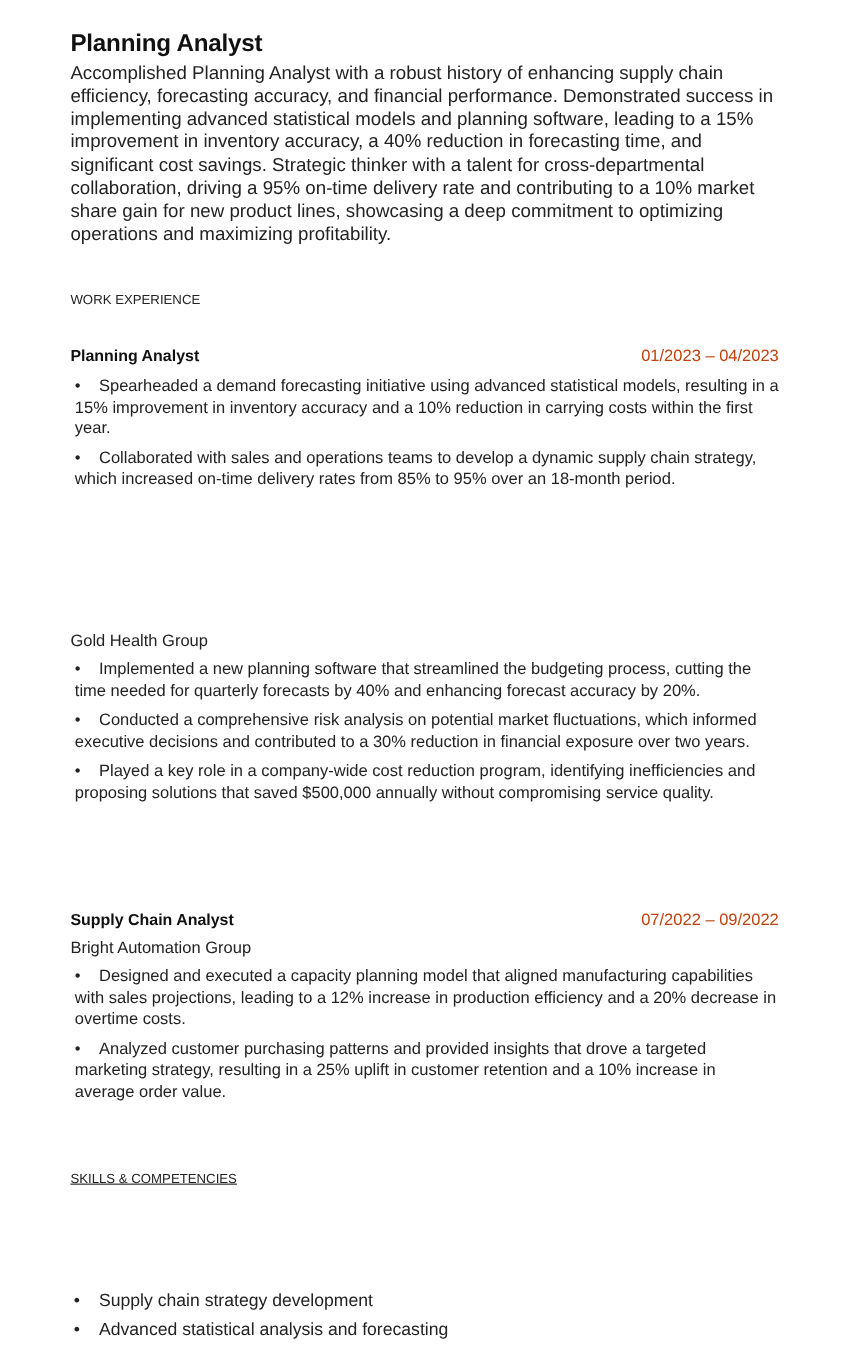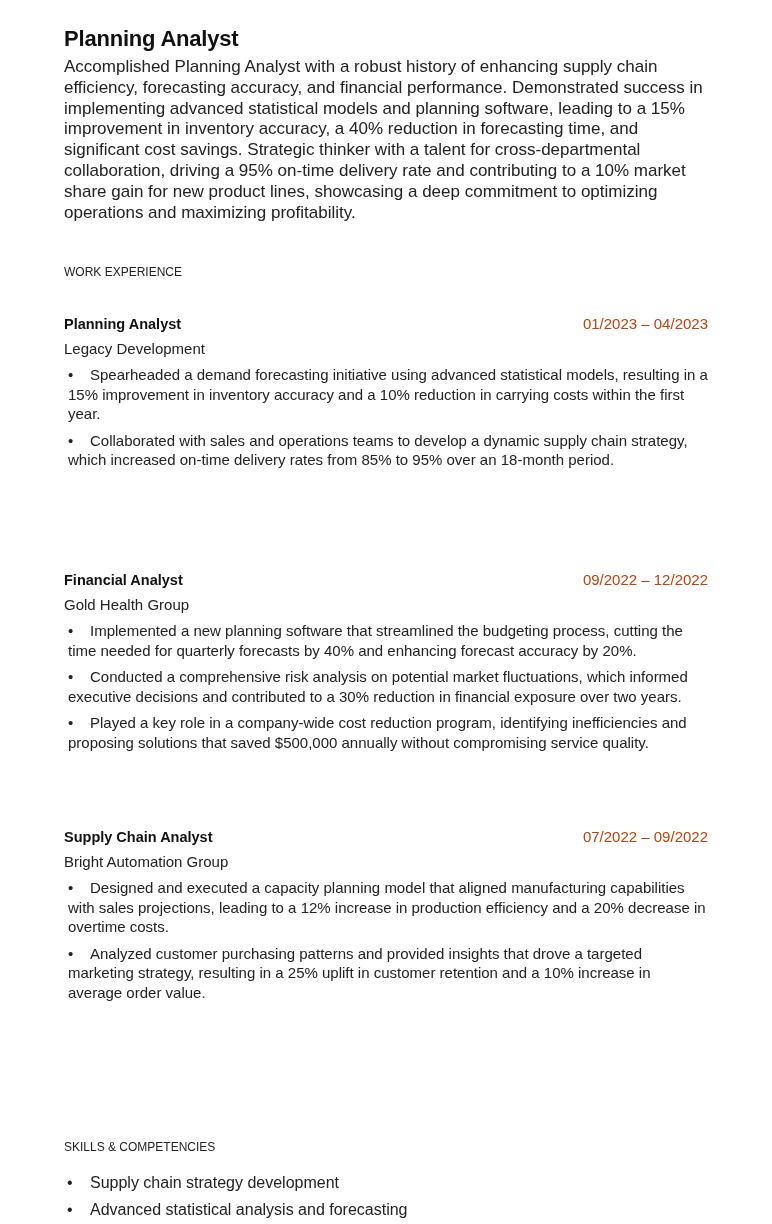--- a/index.html
+++ b/index.html
@@ -49,7 +49,6 @@
       <span class="job-title">Planning Analyst</span>
       <span class="job-dates">01/2023 – 04/2023</span>
     </div>
-    <div class="company">Legacy Development</div>
     <ul class="bullets">
       <li><span class="dot">•</span><span>Spearheaded a demand forecasting initiative using advanced statistical models, resulting in a 15% improvement in inventory accuracy and a 10% reduction in carrying costs within the first year.</span></li>
       <li><span class="dot">•</span><span>Collaborated with sales and operations teams to develop a dynamic supply chain strategy, which increased on-time delivery rates from 85% to 95% over an 18-month period.</span></li>

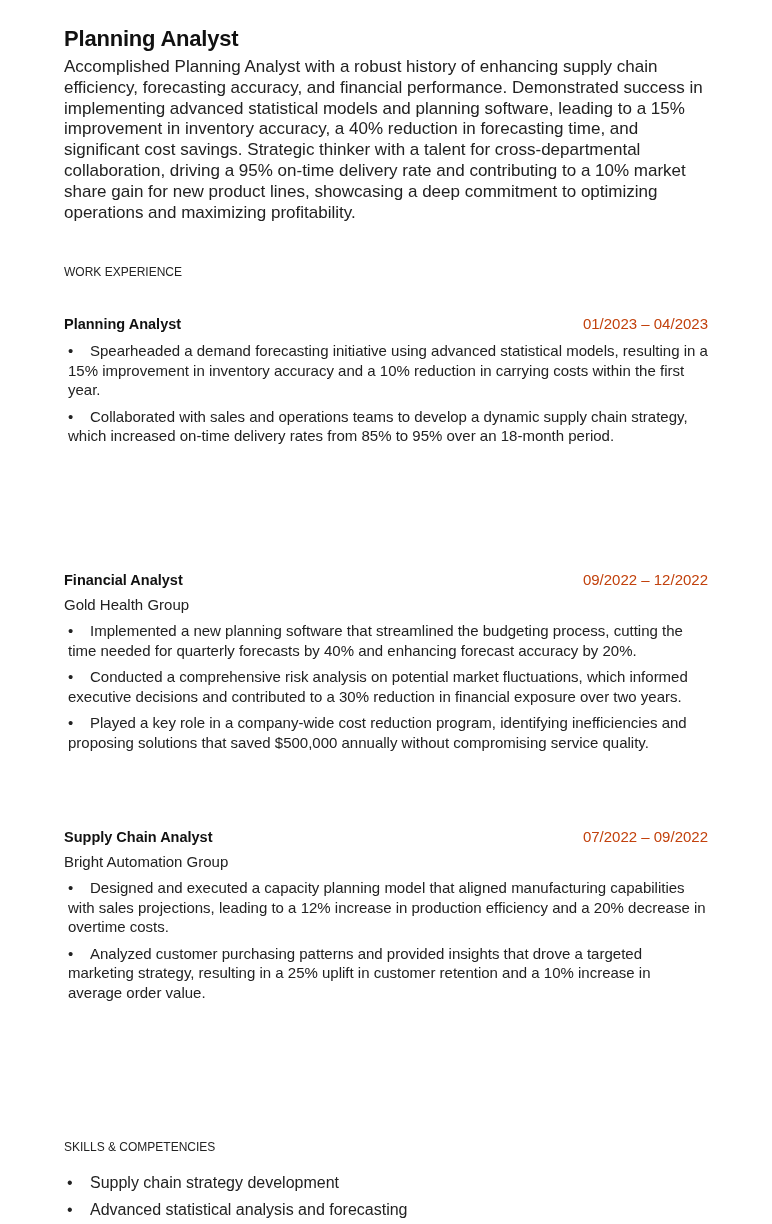--- a/index.html
+++ b/index.html
@@ -56,10 +56,6 @@
   </div>
 
   <div class="job" style="top:571px;">
-    <div class="job-head">
-      <span class="job-title">Financial Analyst</span>
-      <span class="job-dates">09/2022 – 12/2022</span>
-    </div>
     <div class="company">Gold Health Group</div>
     <ul class="bullets">
       <li><span class="dot">•</span><span>Implemented a new planning software that streamlined the budgeting process, cutting the time needed for quarterly forecasts by 40% and enhancing forecast accuracy by 20%.</span></li>

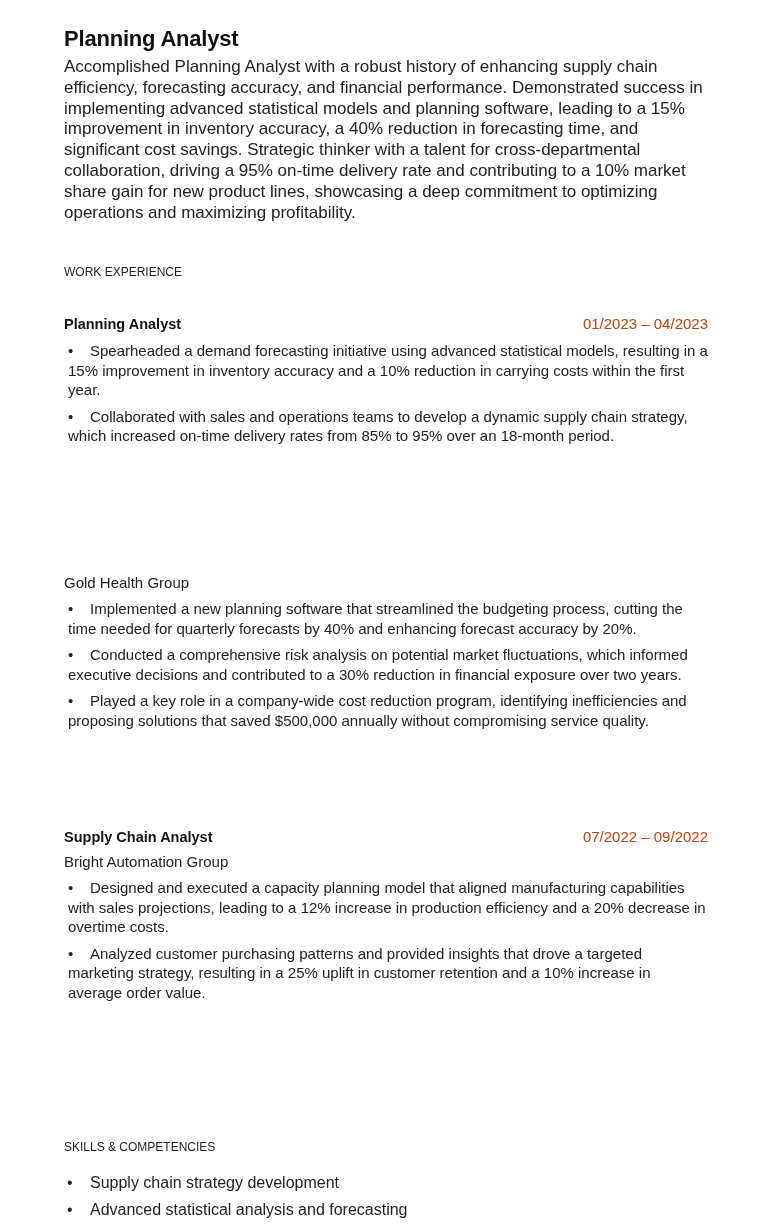--- a/index.html
+++ b/index.html
@@ -76,7 +76,7 @@
     </ul>
   </div>
 
-  <div class="section-title" style="top:1140px;">SKILLS &amp; COMPETENCIES</div>
+  <div class="section-title" style="top:1064px;text-decoration:underline;">SKILLS &amp; COMPETENCIES</div>
 
   <ul class="skills">
     <li><span class="dot">•</span><span>Supply chain strategy development</span></li>

